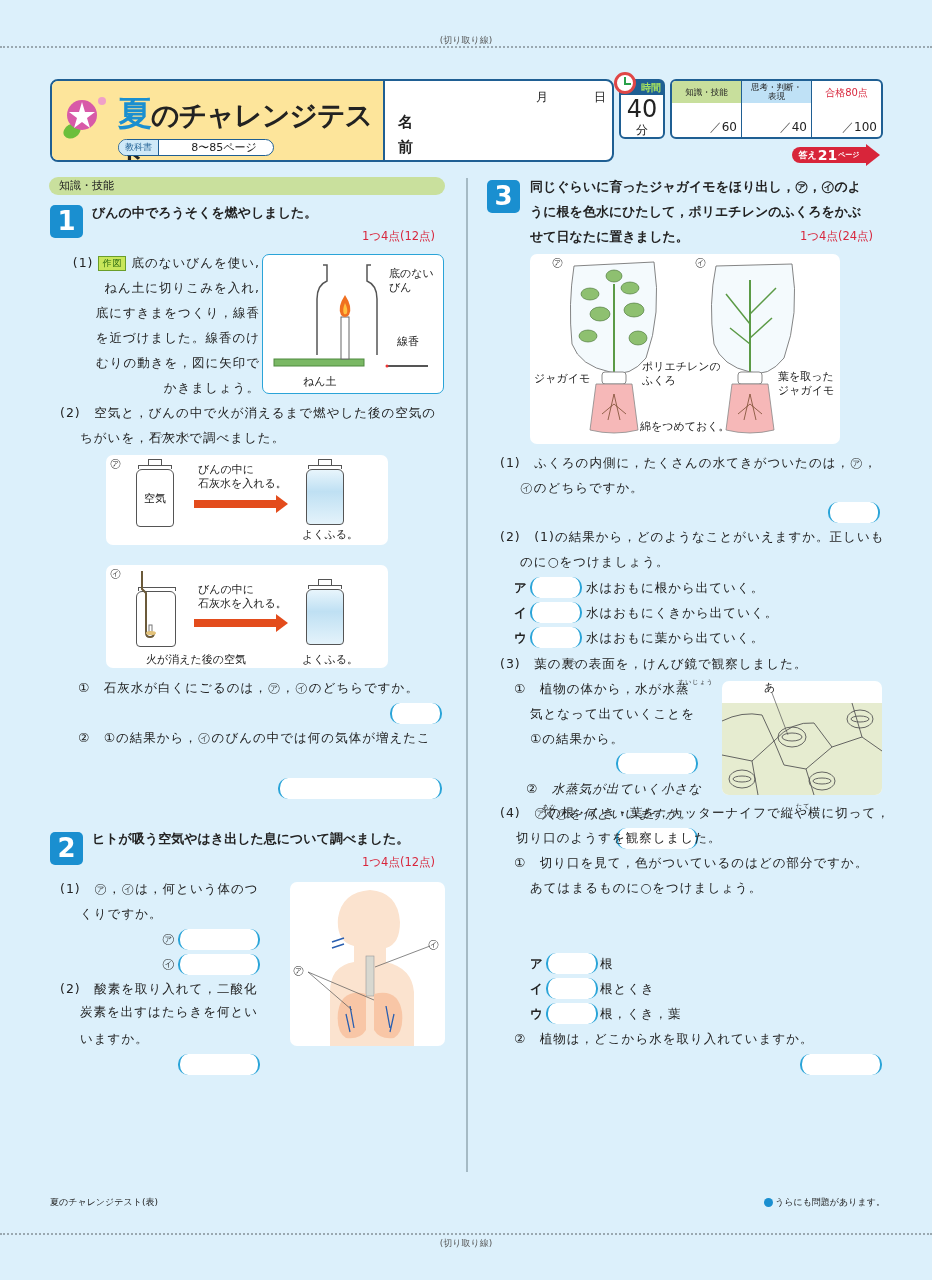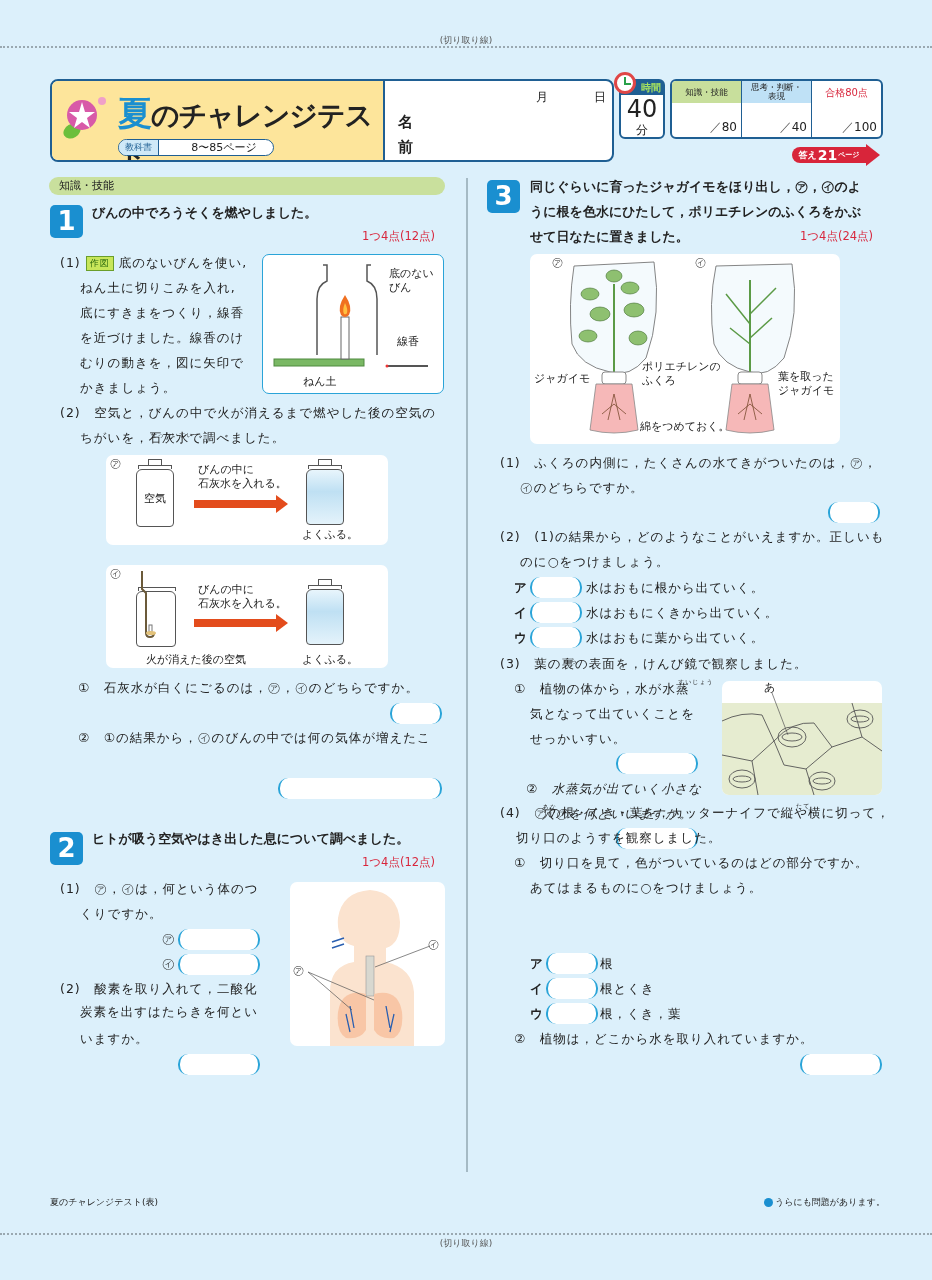--- a/index.html
+++ b/index.html
@@ -113,7 +113,7 @@
 <div class="abs scorebox">
   <div class="scol">
     <div class="shead g">知識・技能</div>
-    <span class="sval">80</span>
+    <span class="sval">60</span>
   </div>
   <div class="scol">
     <div class="shead b" style="padding:0 8px;">思考・判断・表現</div>

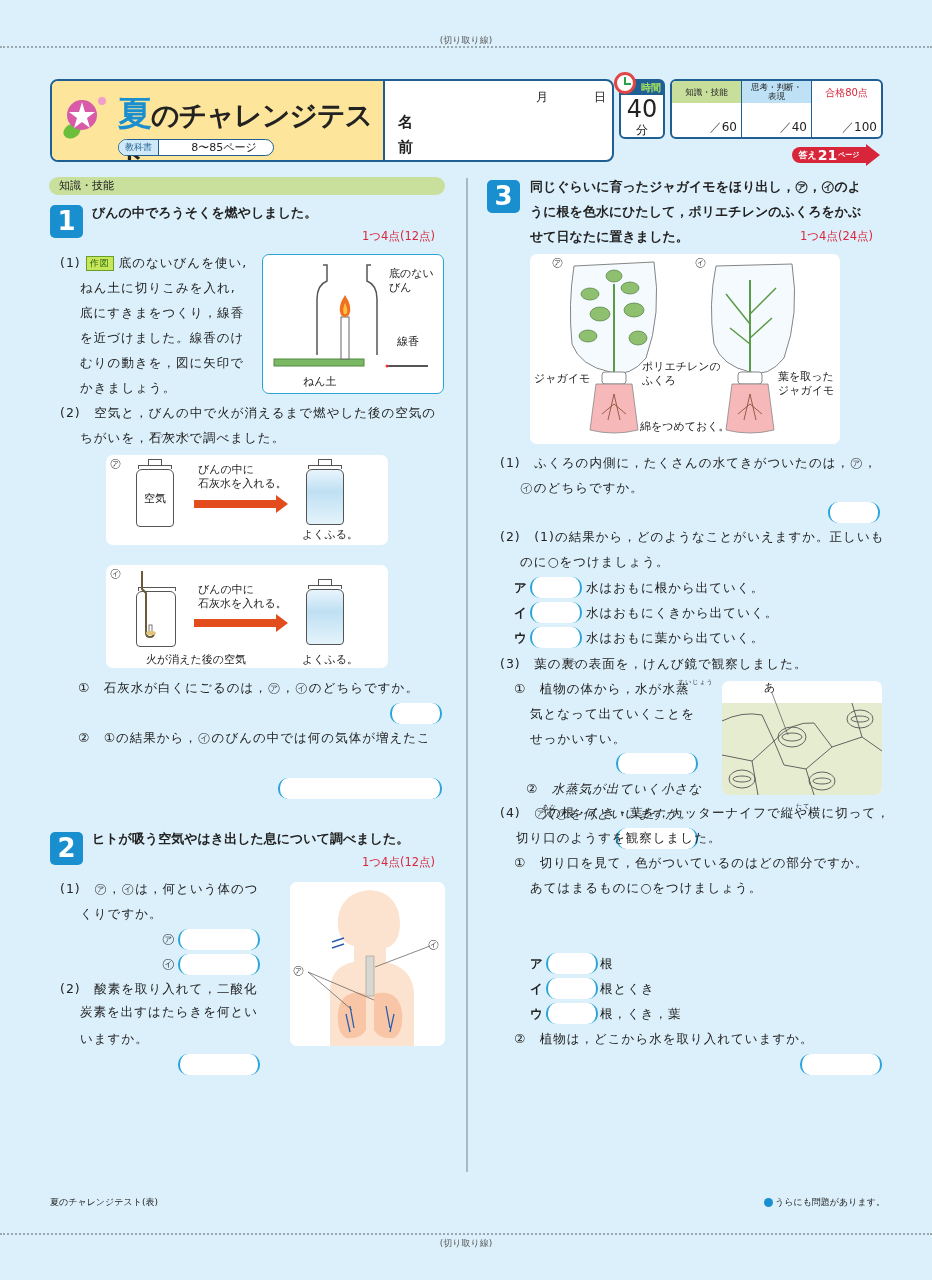--- a/index.html
+++ b/index.html
@@ -140,7 +140,7 @@
 <div class="abs qtext" style="left:92px;top:200px;">びんの中でろうそくを燃やしました。</div>
 <div class="abs pts" style="left:362px;top:229px;">1つ4点(12点)</div>
 
-<div class="abs txt" style="left:60px;top:250px;width:200px;">
+<div class="abs txt" style="left:60px;top:250px;width:200px;text-align:right;">
   <div><span>(1)</span> <span class="tag">作図</span> <span>底のないびんを使い,</span></div>
   <div style="padding-left:20px;">ねん土に切りこみを入れ,</div>
   <div style="padding-left:20px;">底にすきまをつくり，線香</div>

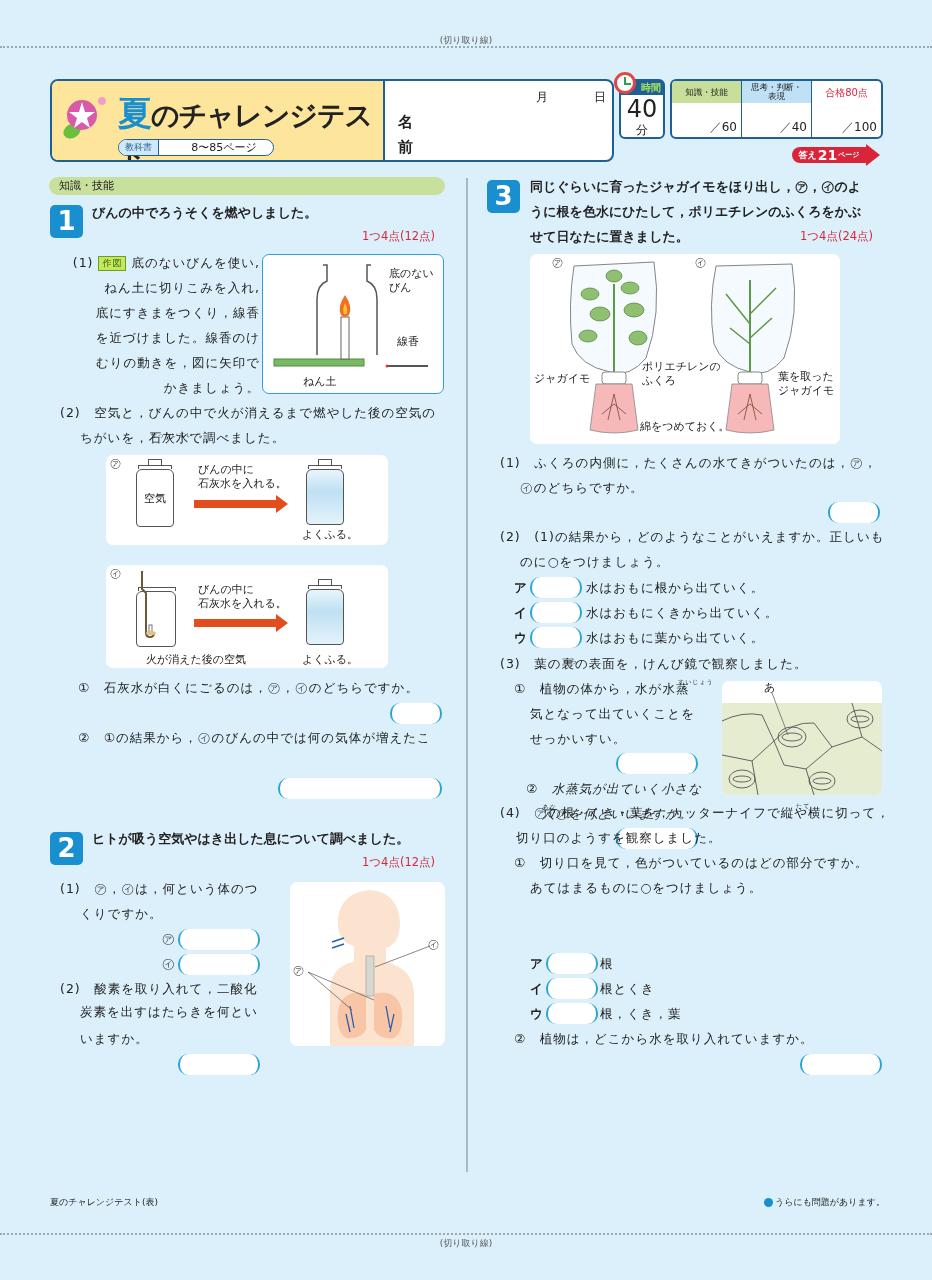--- a/index.html
+++ b/index.html
@@ -317,7 +317,7 @@
 <div class="abs txt" style="left:514px;top:676px;width:200px;">
   <div style="position:relative;"><span>①　植物の体から，水が水蒸</span><span class="ruby abs" style="left:164px;top:-7px;">すいじょう</span></div>
   <div style="padding-left:16px;">気となって出ていくことを</div>
-  <div style="padding-left:16px;">せっかいすい。</div>
+  <div style="padding-left:16px;">①の結果から。</div>
 </div>
 <div class="abs ansbox" style="left:616px;top:753px;width:82px;"></div>
 <div class="abs txt" style="left:526px;top:776px;width:200px;font-style:italic;">

